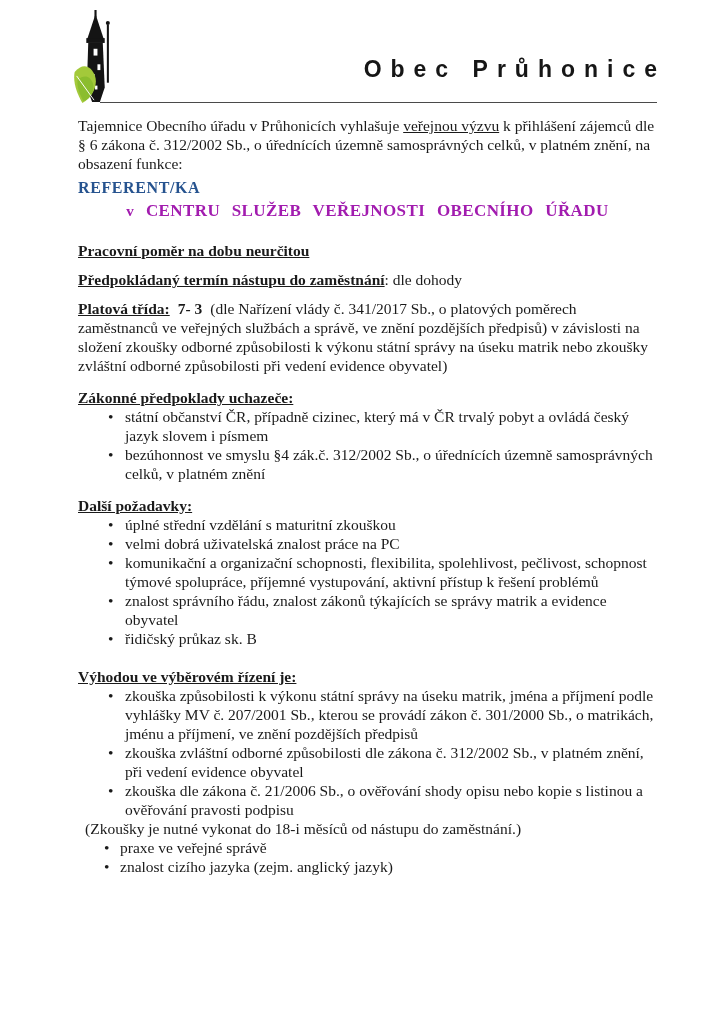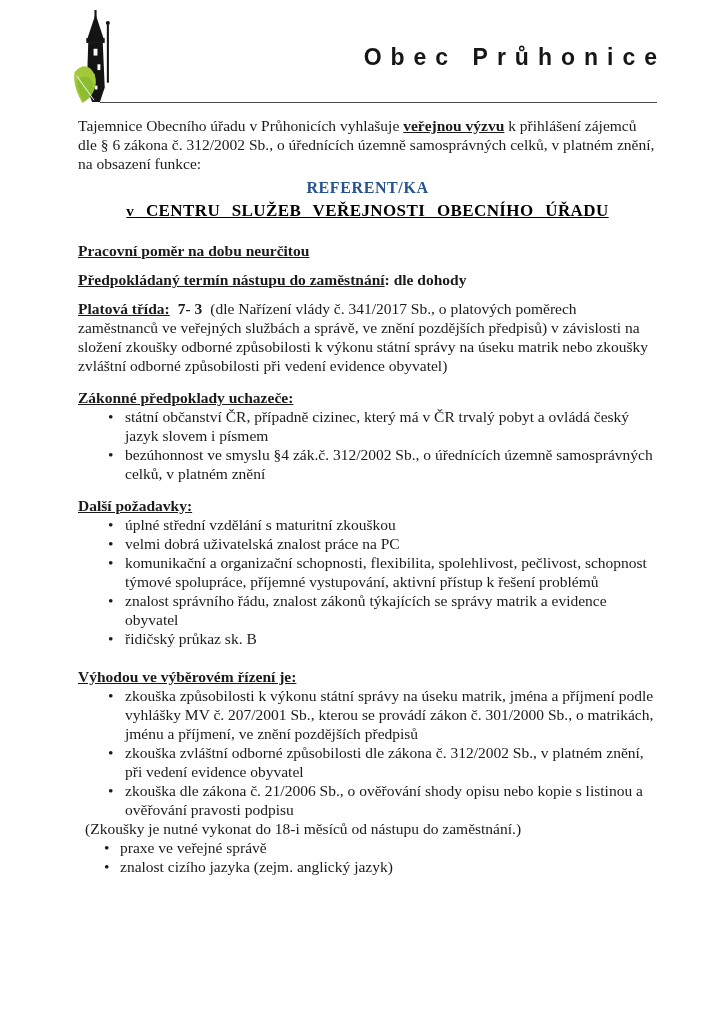--- a/index.html
+++ b/index.html
@@ -19,7 +19,7 @@
   .header { position:absolute; top:0; left:0; right:0; height:106px; }
   .logo { position:absolute; left:74px; top:10px; width:44px; height:95px; }
   .header-text {
-    position:absolute; right:67px; top:48px; text-align:right;
+    position:absolute; right:67px; top:60px; text-align:right;
     font-family:"Liberation Sans", sans-serif; color:#161616;
   }
   .org-name {

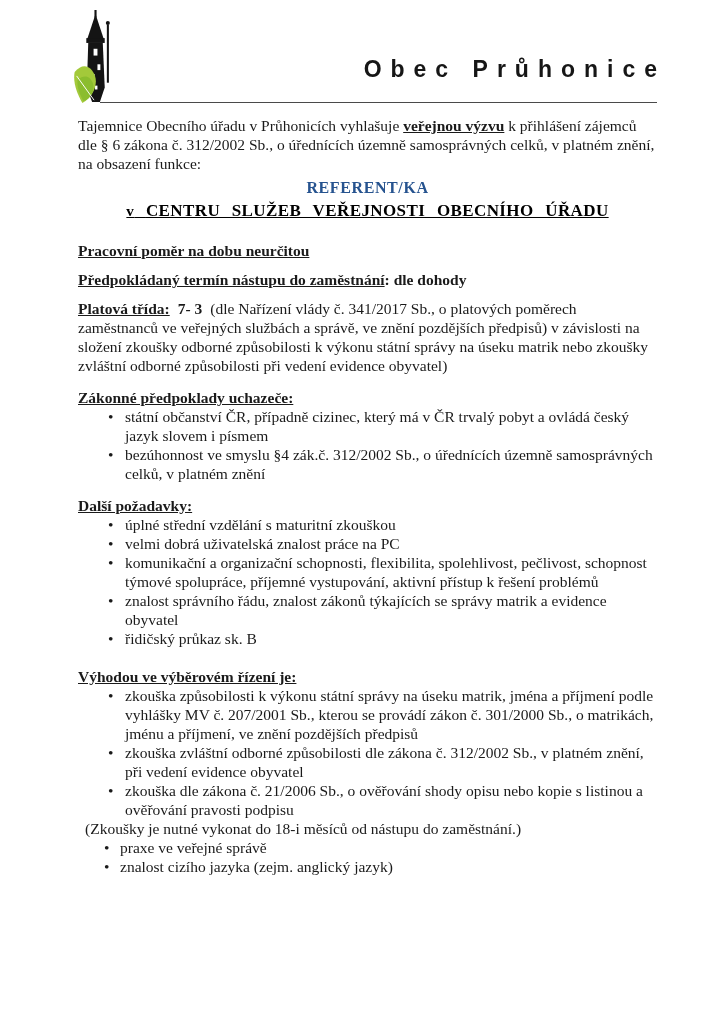--- a/index.html
+++ b/index.html
@@ -36,7 +36,7 @@
   }
   
   .content { position:absolute; top:116px; left:78px; right:67px; }
-  .b { font-weight:bold; }
+  .b { font-weight:normal; }
   .u { text-decoration:underline; }
   .intro { margin-bottom:5px; }
   .pos-title {

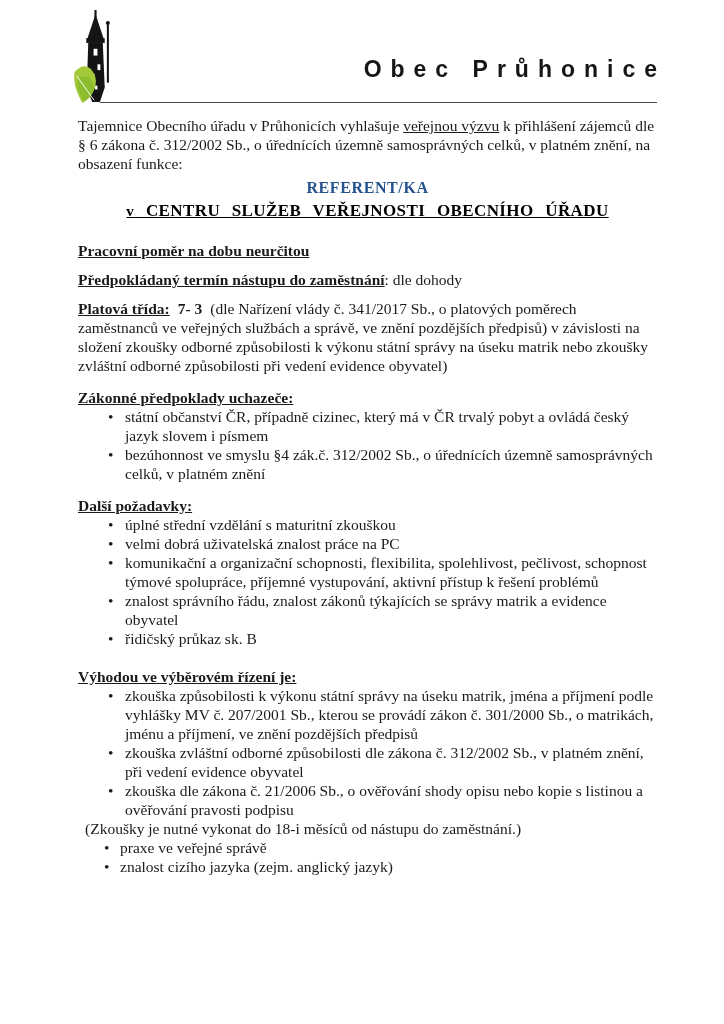--- a/index.html
+++ b/index.html
@@ -40,7 +40,7 @@
   .u { text-decoration:underline; }
   .intro { margin-bottom:5px; }
   .pos-title {
-    text-align:center; font-weight:bold; color:#26538f;
+    text-align:left; font-weight:bold; color:#26538f;
     font-size:16px; line-height:20px; letter-spacing:0.6px; margin-top:2px;
   }
   .pos-subtitle {

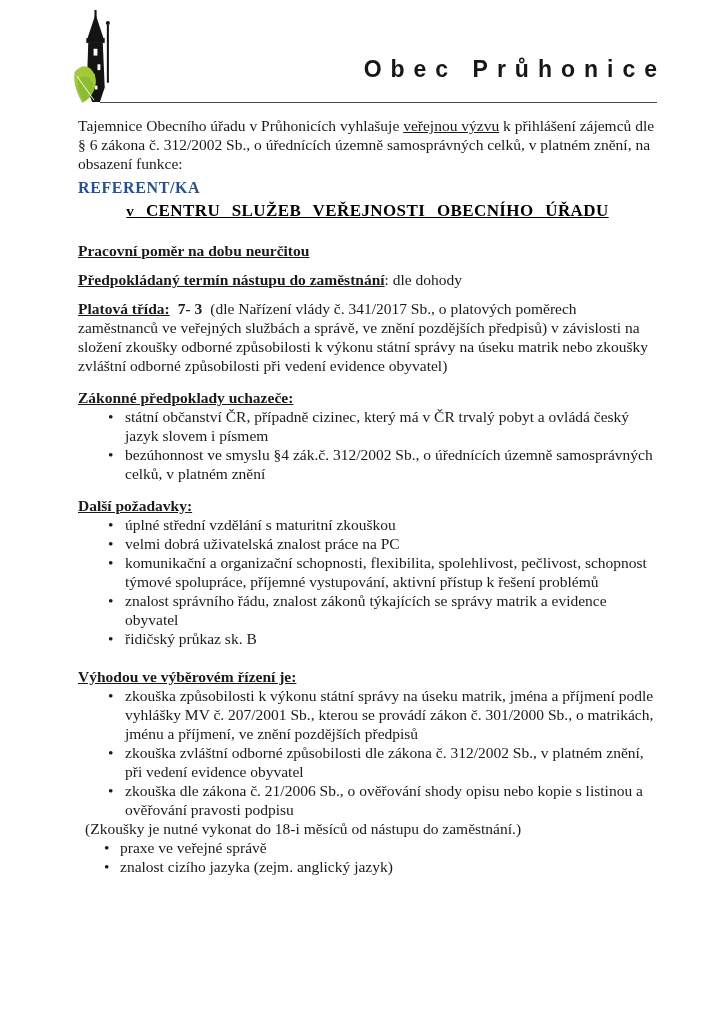--- a/index.html
+++ b/index.html
@@ -44,10 +44,9 @@
     font-size:16px; line-height:20px; letter-spacing:0.6px; margin-top:2px;
   }
   .pos-subtitle {
-    text-align:center; font-weight:bold; color:#000000;
+    text-align:center; font-weight:bold; color:#a21caf;
     font-size:17px; line-height:22px; letter-spacing:0.4px; word-spacing:7px;
     margin-top:2px;
-    text-decoration:underline;
   }
   .pos-subtitle .v-small { font-size:15px; }
   .sec { margin-top:13px; }

